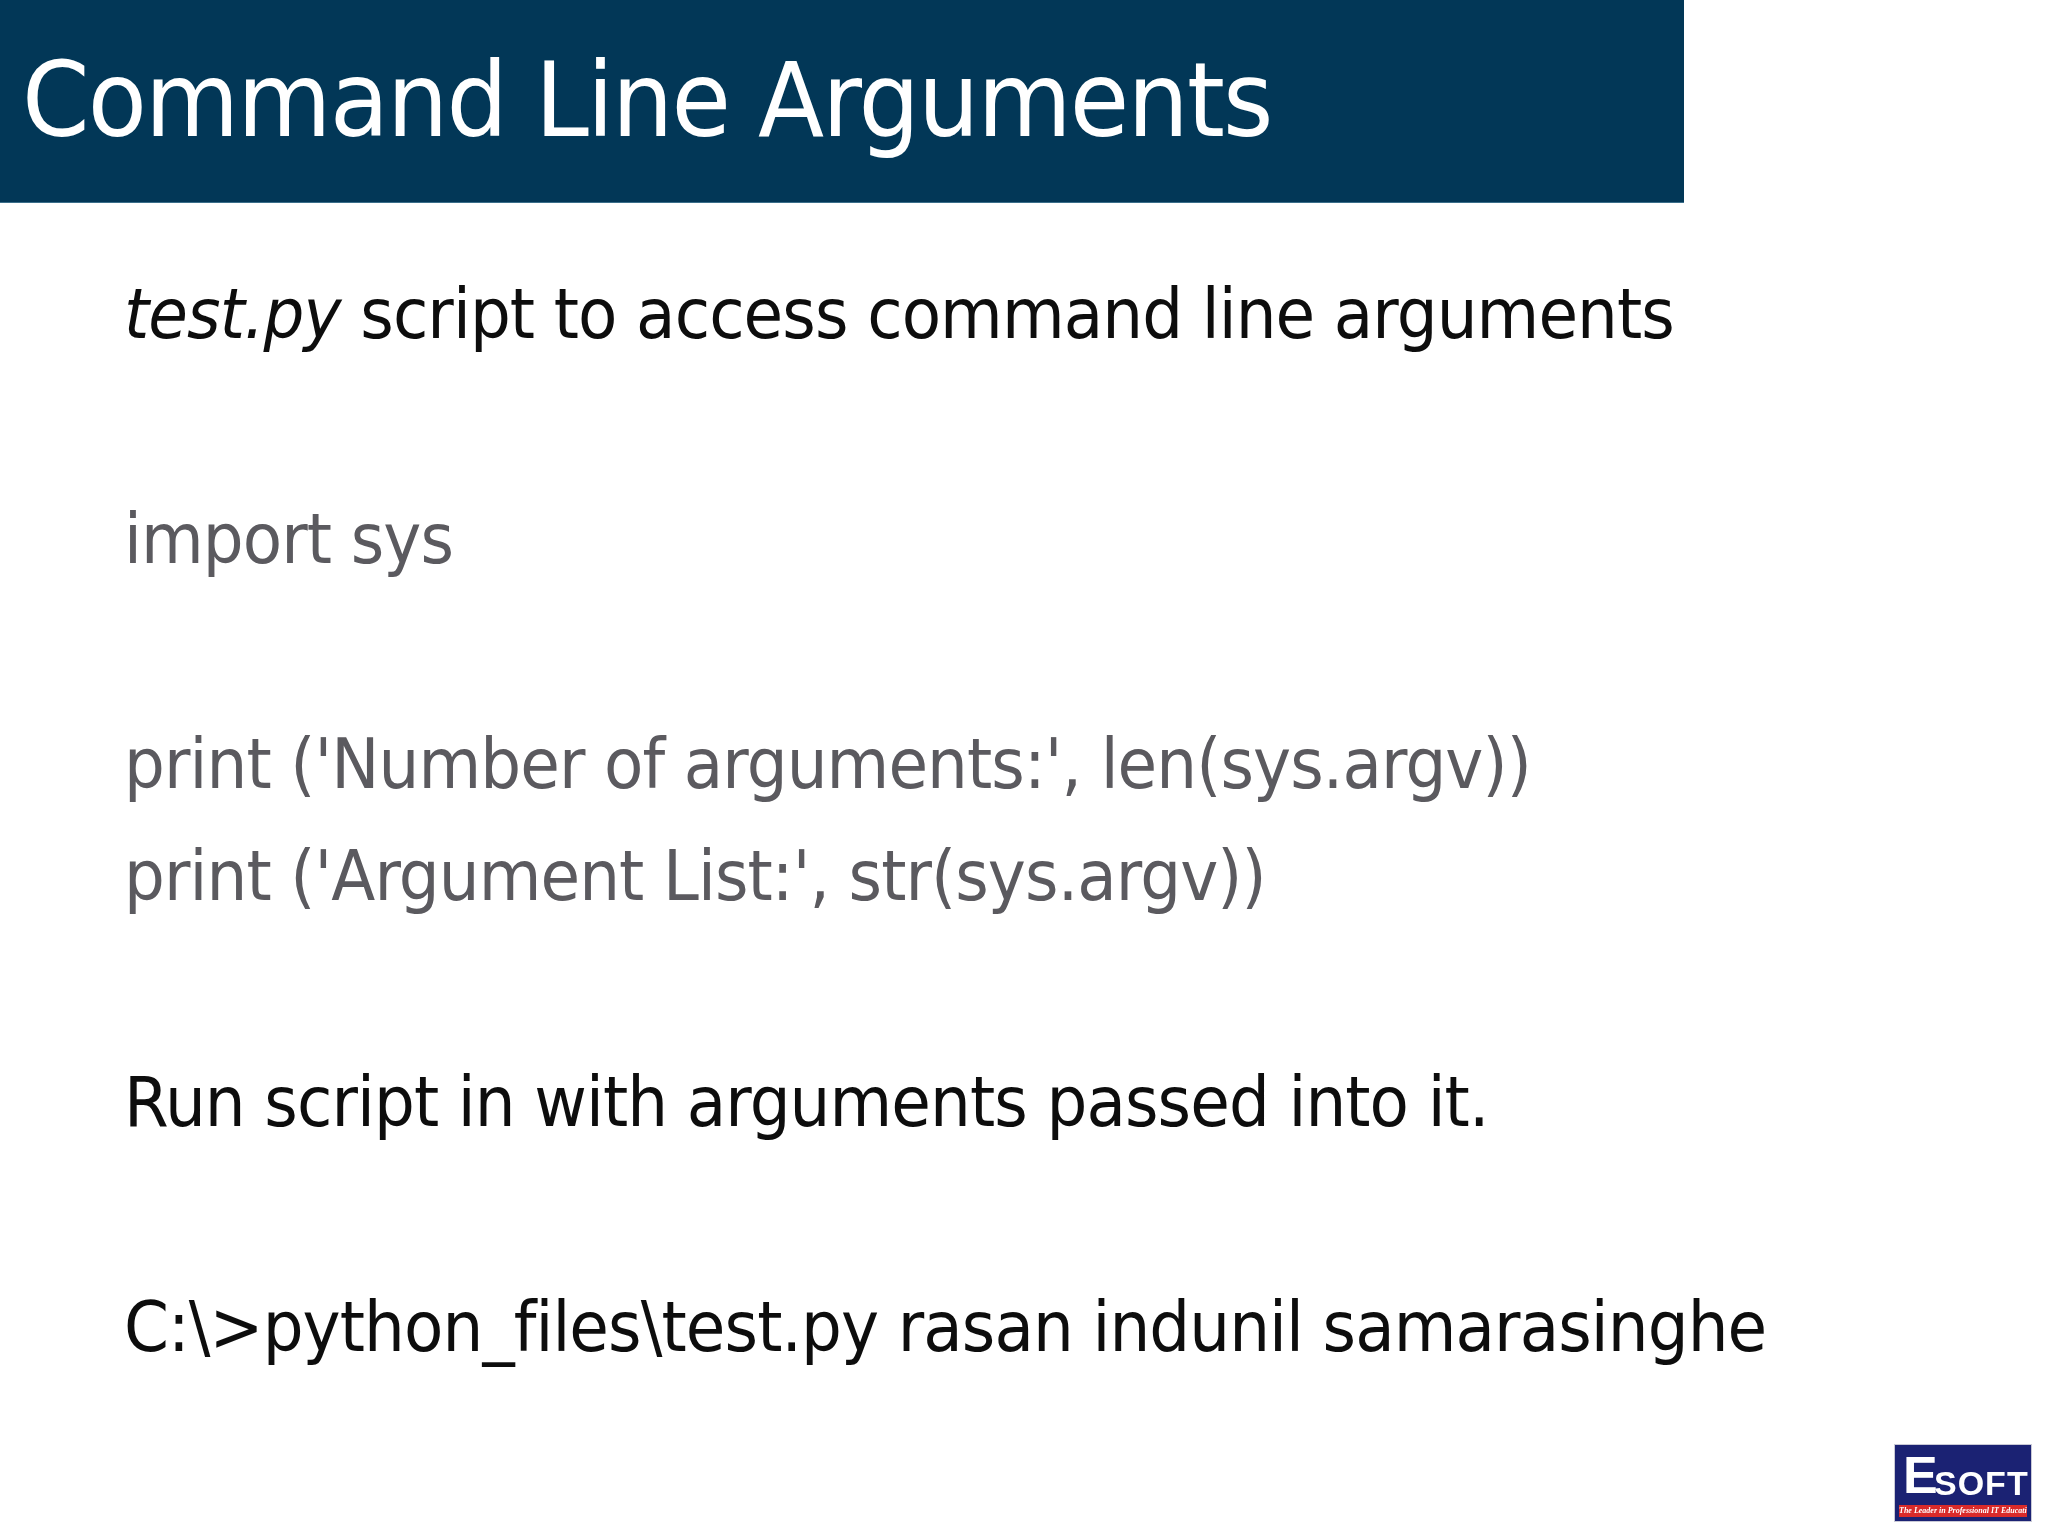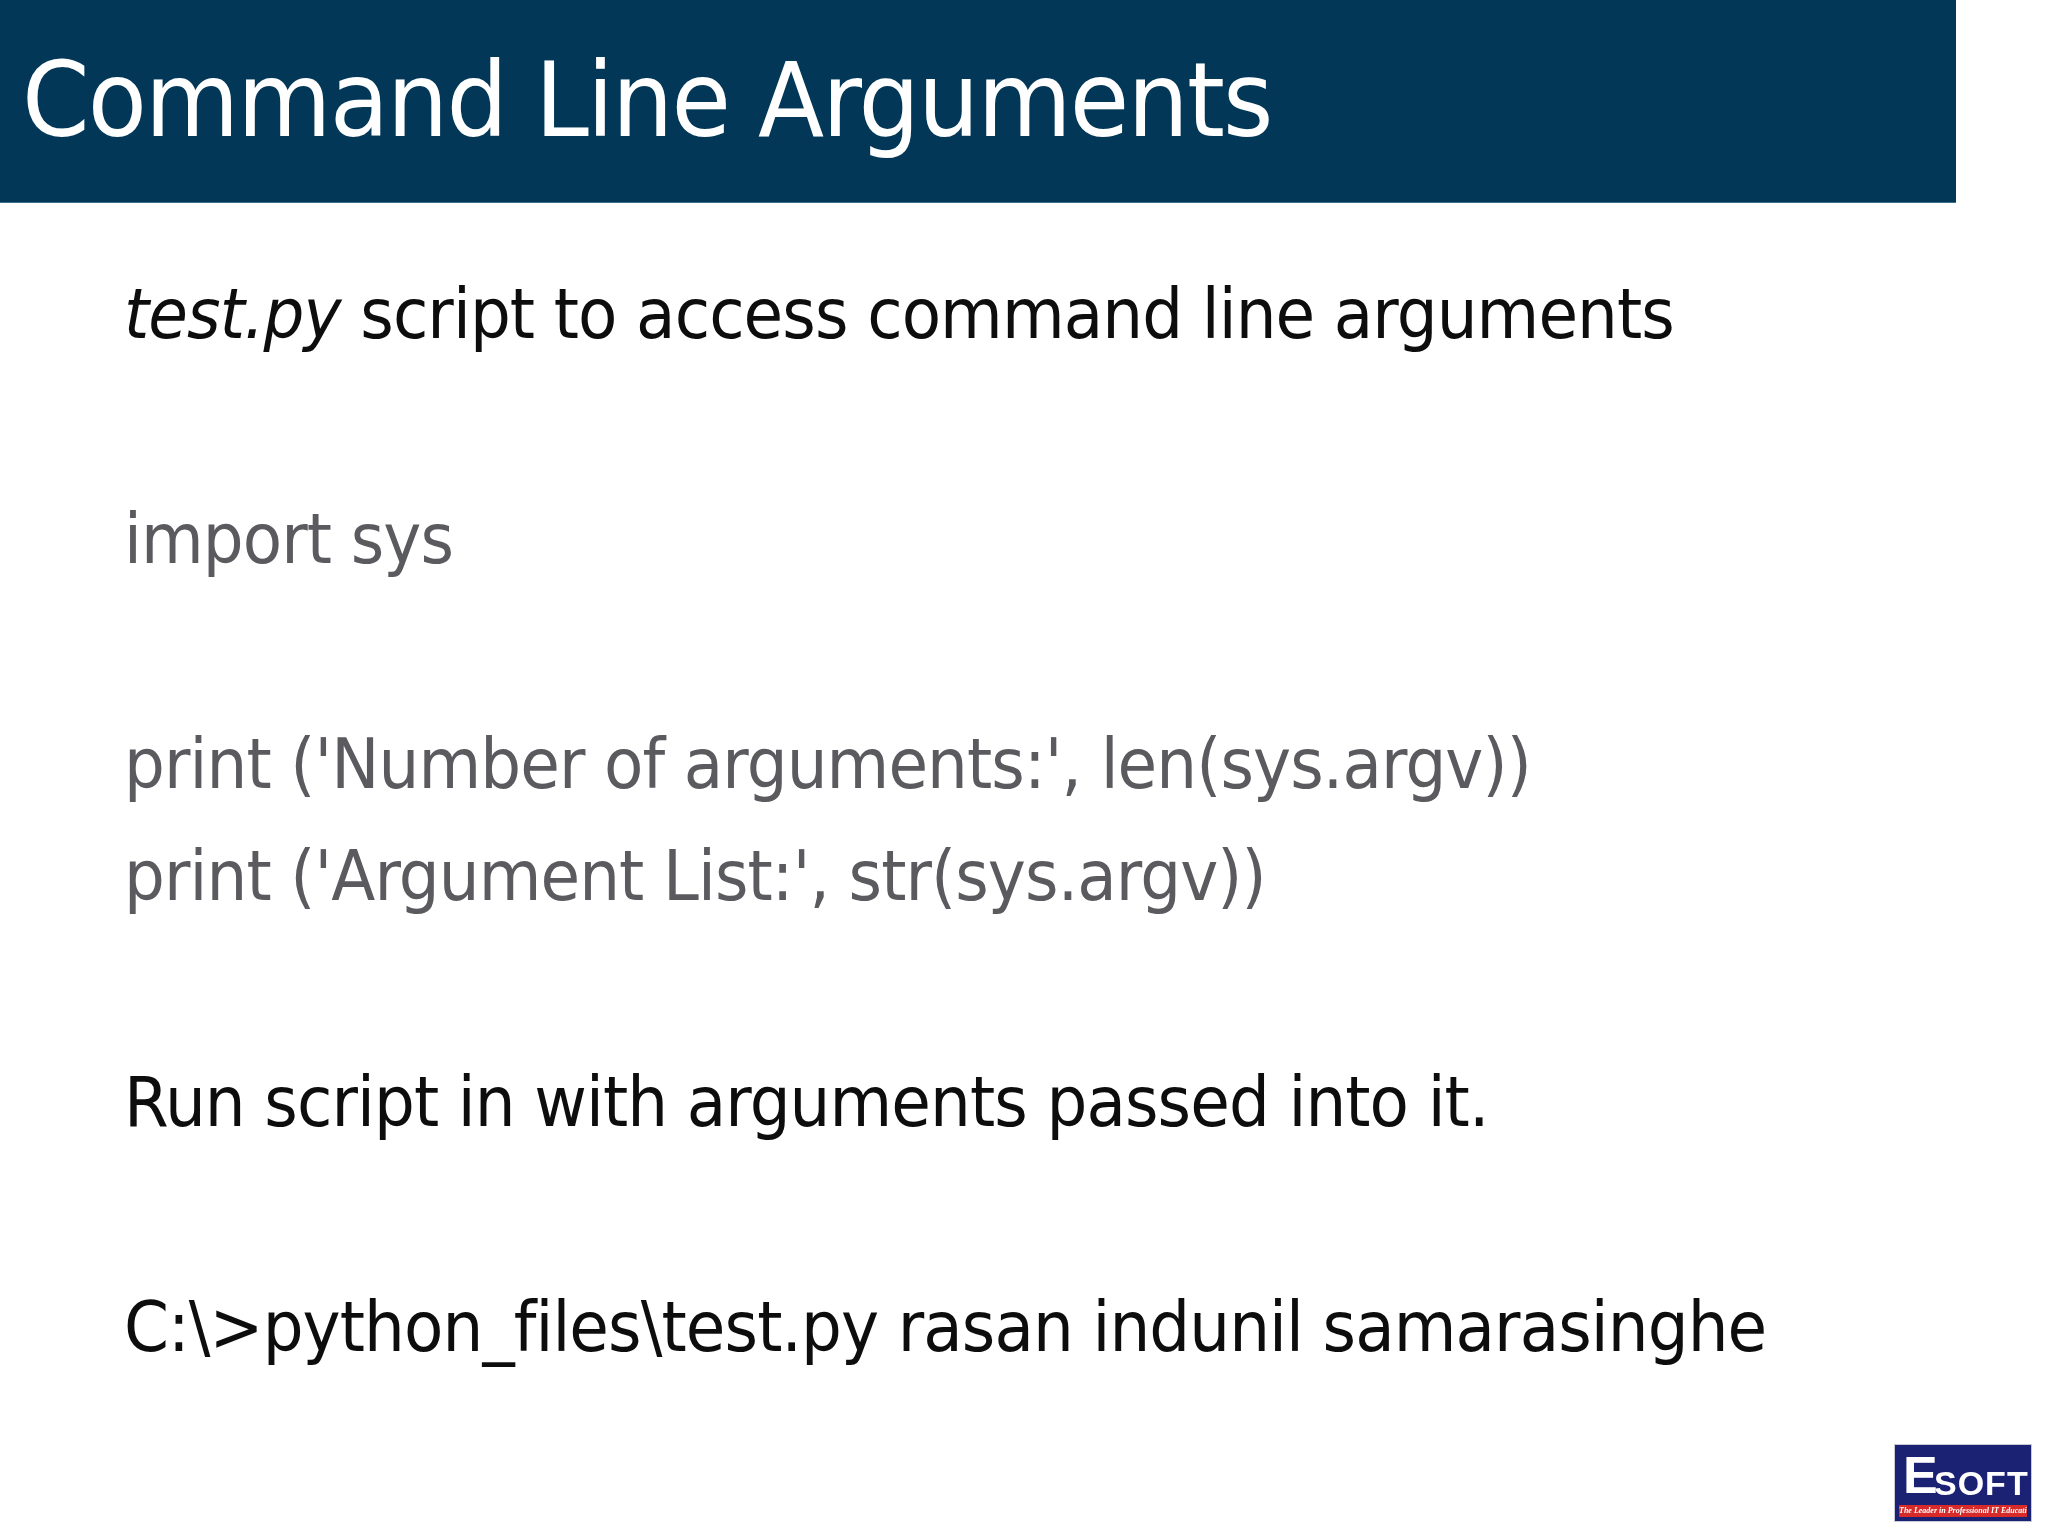--- a/index.html
+++ b/index.html
@@ -9,7 +9,7 @@
     font-family:"Liberation Sans", "DejaVu Sans", sans-serif;
   }
   .header {
-    position:absolute; left:0; top:0; width:1956px; height:202px;
+    position:absolute; left:0; top:0; width:1684px; height:202px;
     background:#023757;
     border-bottom:1px solid #3a6e8a;
   }

